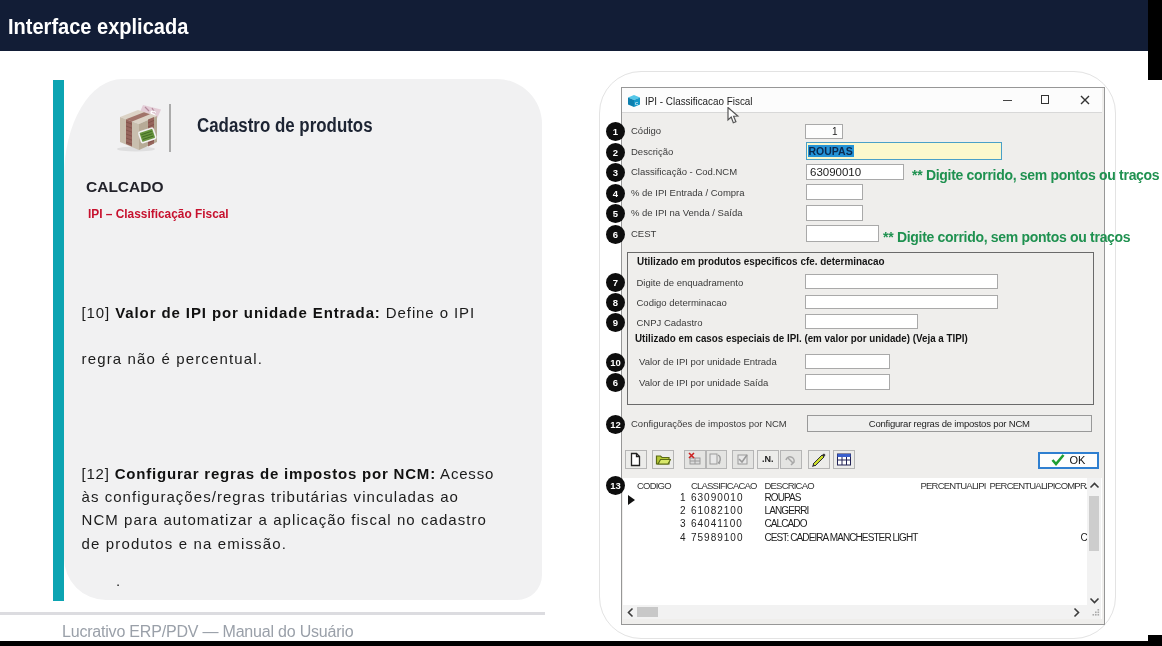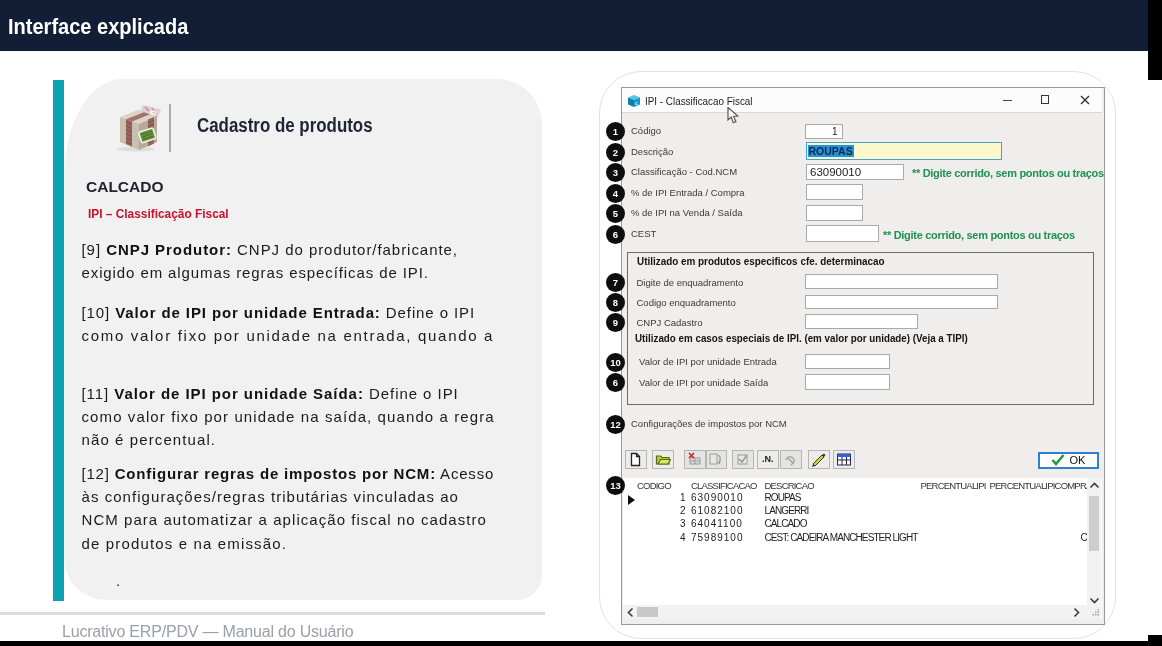--- a/index.html
+++ b/index.html
@@ -55,7 +55,7 @@
   .field { background:#fff; border:1px solid #a9a9a9; font-size:11px; color:#1c1c1c; }
   .circ { width:19px; height:19px; border-radius:50%; background:#0d0d0d; color:#fff;
     font-size:9.5px; font-weight:bold; text-align:center; line-height:19px; }
-  .green { font-size:11px; letter-spacing:-0.3px; font-weight:bold; color:#1f9150; white-space:nowrap; }
+  .green { font-size:14px; letter-spacing:-0.3px; font-weight:bold; color:#1f9150; white-space:nowrap; }
   .bhead { font-size:10px; font-weight:bold; color:#141414; white-space:nowrap; transform-origin:0 0; }
   .tbtn { top:361.5px; width:21.5px; height:19.5px; background:#ececea; border:1px solid #b5b5b5;
     display:flex; align-items:center; justify-content:center; }

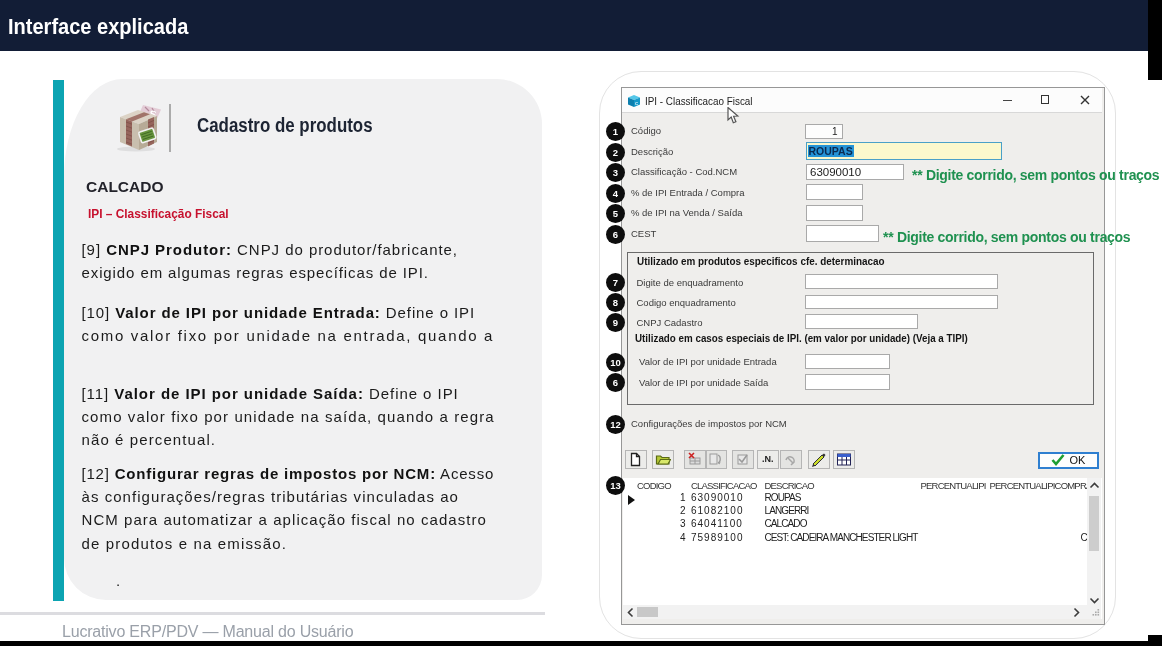--- a/index.html
+++ b/index.html
@@ -103,7 +103,7 @@
   <div class="abs" id="produtos">CALCADO</div>
   <div class="abs" id="ipi-red">IPI – Classificação Fiscal</div>
 
-  <div class="abs para" id="p1"><span style="letter-spacing:0.95px">[9] <b>CNPJ Produtor:</b> CNPJ do produtor/fabricante,</span><br><span style="letter-spacing:0.9px">exigido em algumas regras específicas de IPI.</span></div>
+  <div class="abs para" id="p1"><br><span style="letter-spacing:0.9px">exigido em algumas regras específicas de IPI.</span></div>
   <div class="abs para" id="p2"><span style="letter-spacing:0.9px">[10] <b>Valor de IPI por unidade Entrada:</b> Define o IPI</span><br><span style="letter-spacing:1.7px">como valor fixo por unidade na entrada, quando a</span><br></div>
   <div class="abs para" id="p3"><span style="letter-spacing:0.95px">[11] <b>Valor de IPI por unidade Saída:</b> Define o IPI</span><br><span style="letter-spacing:1.1px">como valor fixo por unidade na saída, quando a regra</span><br><span style="letter-spacing:1.1px">não é percentual.</span></div>
   <div class="abs para" id="p4"><span style="letter-spacing:0.8px">[12] <b>Configurar regras de impostos por NCM:</b> Acesso</span><br><span style="letter-spacing:1.05px">às configurações/regras tributárias vinculadas ao</span><br><span style="letter-spacing:1.05px">NCM para automatizar a aplicação fiscal no cadastro</span><br><span style="letter-spacing:1.15px">de produtos e na emissão.</span></div>

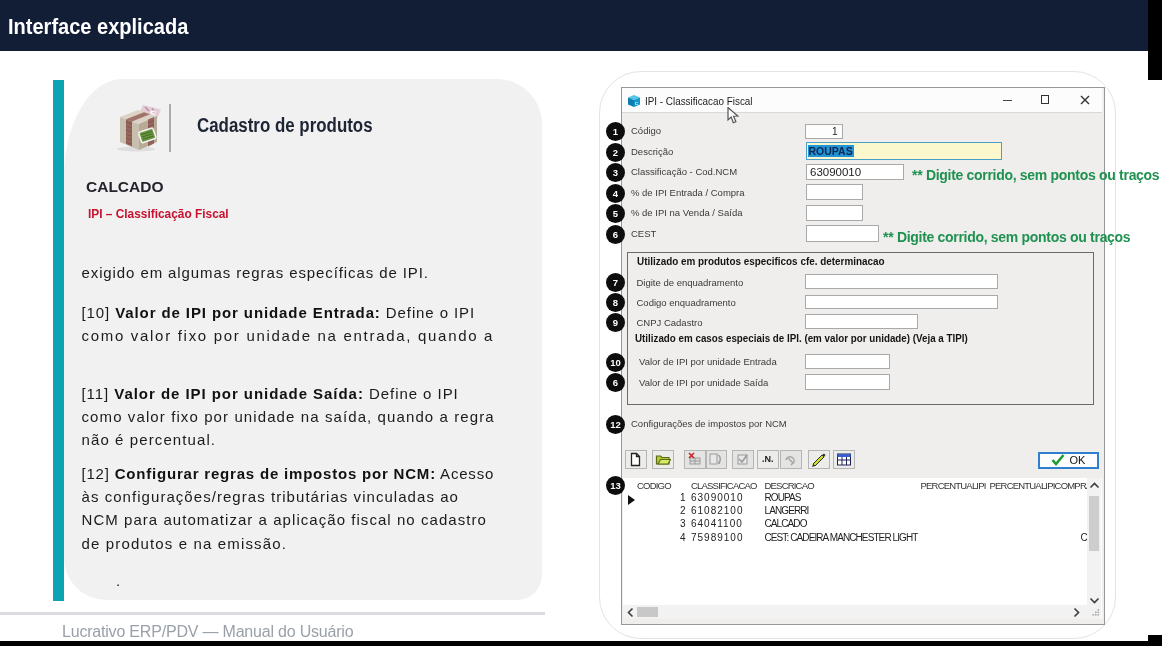--- a/index.html
+++ b/index.html
@@ -103,7 +103,7 @@
   <div class="abs" id="produtos">CALCADO</div>
   <div class="abs" id="ipi-red">IPI – Classificação Fiscal</div>
 
-  <div class="abs para" id="p1"><br><span style="letter-spacing:0.9px">exigido em algumas regras específicas de IPI.</span></div>
+  <div class="abs para" id="p1"><br></div>
   <div class="abs para" id="p2"><span style="letter-spacing:0.9px">[10] <b>Valor de IPI por unidade Entrada:</b> Define o IPI</span><br><span style="letter-spacing:1.7px">como valor fixo por unidade na entrada, quando a</span><br></div>
   <div class="abs para" id="p3"><span style="letter-spacing:0.95px">[11] <b>Valor de IPI por unidade Saída:</b> Define o IPI</span><br><span style="letter-spacing:1.1px">como valor fixo por unidade na saída, quando a regra</span><br><span style="letter-spacing:1.1px">não é percentual.</span></div>
   <div class="abs para" id="p4"><span style="letter-spacing:0.8px">[12] <b>Configurar regras de impostos por NCM:</b> Acesso</span><br><span style="letter-spacing:1.05px">às configurações/regras tributárias vinculadas ao</span><br><span style="letter-spacing:1.05px">NCM para automatizar a aplicação fiscal no cadastro</span><br><span style="letter-spacing:1.15px">de produtos e na emissão.</span></div>

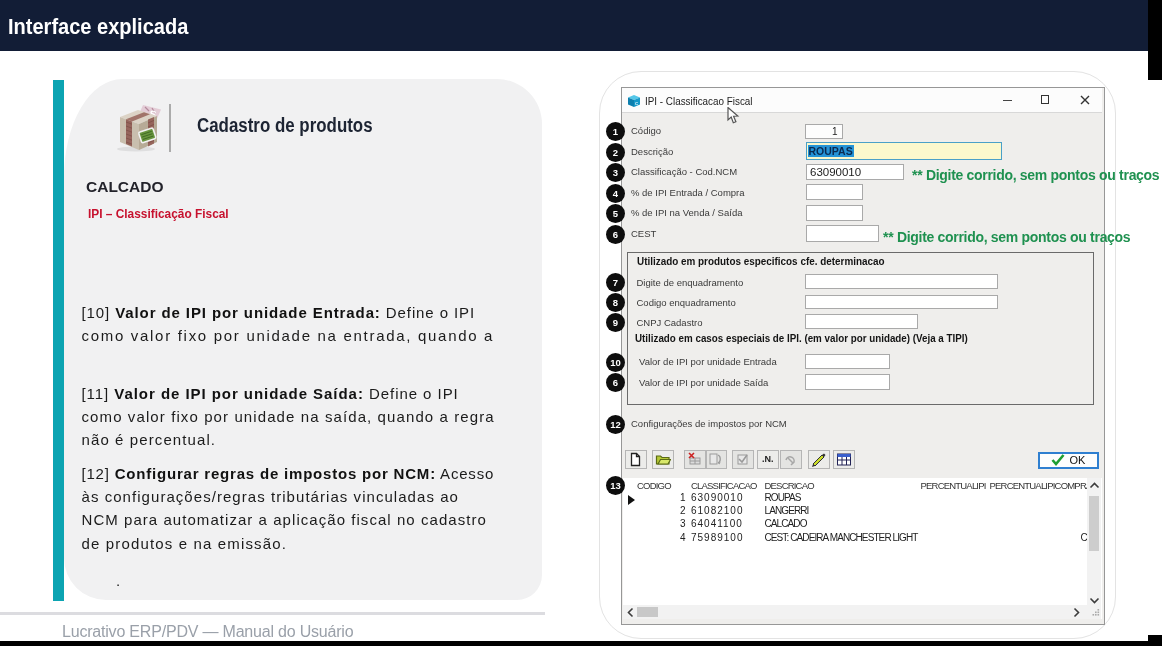--- a/index.html
+++ b/index.html
@@ -150,7 +150,7 @@
     <div class="abs bhead" style="left:14.5px;top:168px;transform:scaleX(0.99)">Utilizado em produtos especificos cfe. determinacao</div>
     <div class="abs flabel" style="left:14.5px;top:188.5px">Digite de enquadramento</div>
     <div class="abs field" style="left:182.5px;top:186px;width:193px;height:14.5px"></div>
-    <div class="abs flabel" style="left:14.5px;top:209px">Codigo enquadramento</div>
+    <div class="abs flabel" style="left:14.5px;top:209px">Codigo determinacao</div>
     <div class="abs field" style="left:182.5px;top:207px;width:193px;height:13.5px"></div>
     <div class="abs flabel" style="left:14.5px;top:228.5px">CNPJ Cadastro</div>
     <div class="abs field" style="left:183px;top:226px;width:112.5px;height:15px"></div>

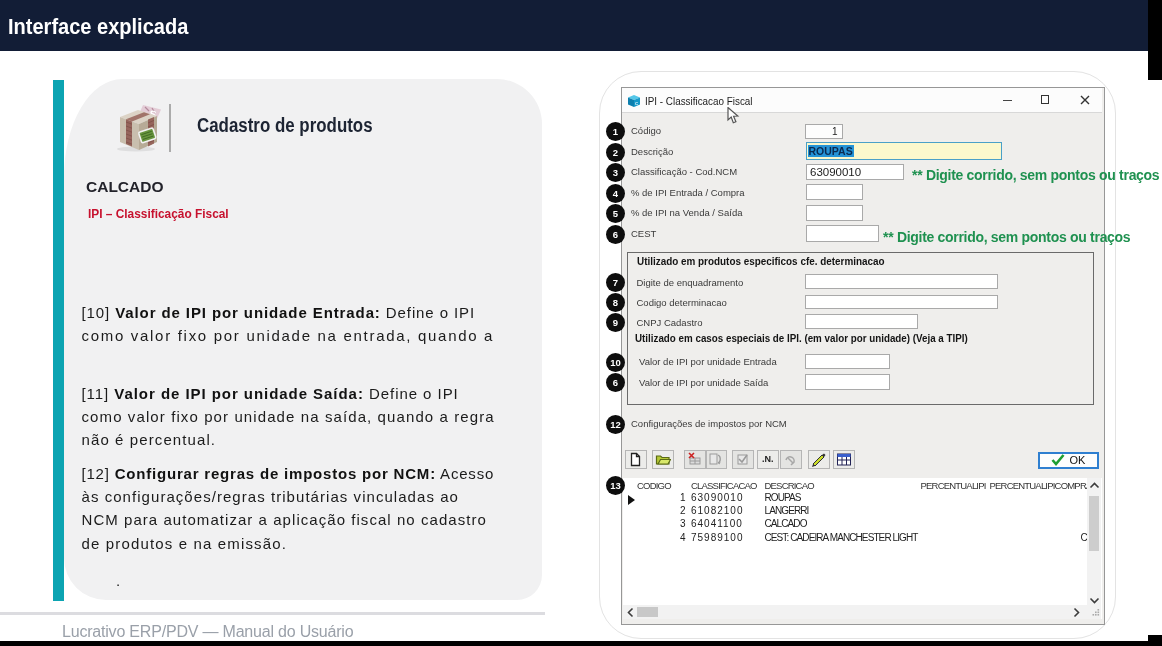--- a/index.html
+++ b/index.html
@@ -104,7 +104,7 @@
   <div class="abs" id="ipi-red">IPI – Classificação Fiscal</div>
 
   <div class="abs para" id="p1"><br></div>
-  <div class="abs para" id="p2"><span style="letter-spacing:0.9px">[10] <b>Valor de IPI por unidade Entrada:</b> Define o IPI</span><br><span style="letter-spacing:1.7px">como valor fixo por unidade na entrada, quando a</span><br></div>
+  <div class="abs para" id="p2"><span style="letter-spacing:0.9px">[10] <b>Valor de IPI por unidade Entrada:</b> Define o IPI</span><br><br></div>
   <div class="abs para" id="p3"><span style="letter-spacing:0.95px">[11] <b>Valor de IPI por unidade Saída:</b> Define o IPI</span><br><span style="letter-spacing:1.1px">como valor fixo por unidade na saída, quando a regra</span><br><span style="letter-spacing:1.1px">não é percentual.</span></div>
   <div class="abs para" id="p4"><span style="letter-spacing:0.8px">[12] <b>Configurar regras de impostos por NCM:</b> Acesso</span><br><span style="letter-spacing:1.05px">às configurações/regras tributárias vinculadas ao</span><br><span style="letter-spacing:1.05px">NCM para automatizar a aplicação fiscal no cadastro</span><br><span style="letter-spacing:1.15px">de produtos e na emissão.</span></div>
   <div class="abs" id="dot">.</div>

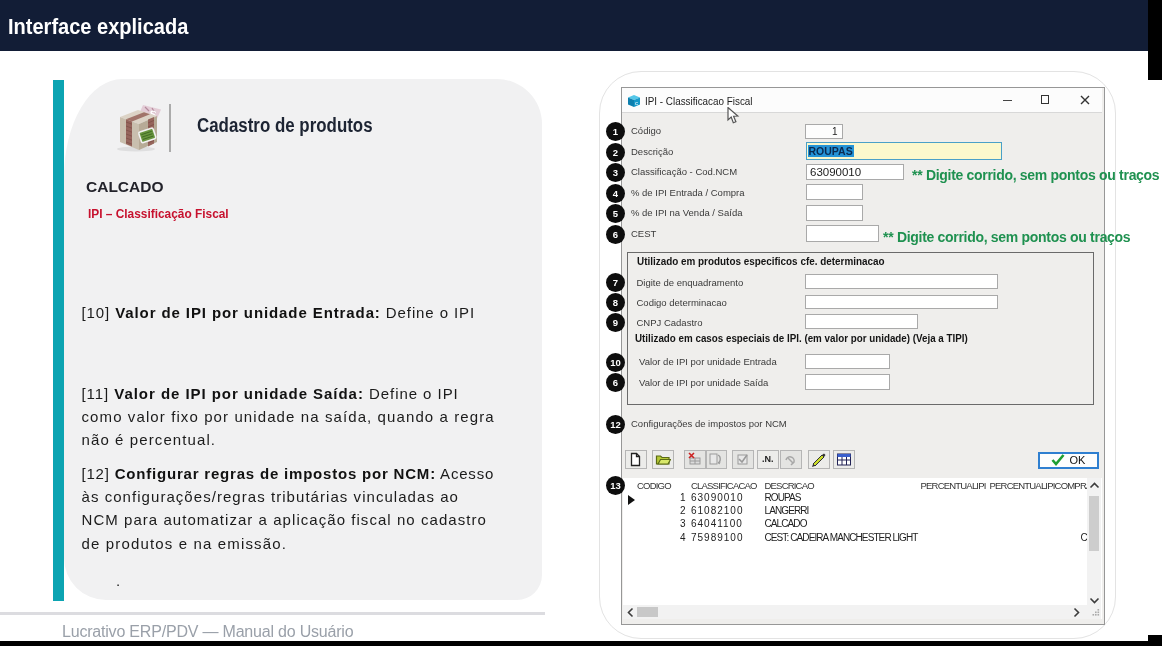--- a/index.html
+++ b/index.html
@@ -104,7 +104,7 @@
   <div class="abs" id="ipi-red">IPI – Classificação Fiscal</div>
 
   <div class="abs para" id="p1"><br></div>
-  <div class="abs para" id="p2"><span style="letter-spacing:0.9px">[10] <b>Valor de IPI por unidade Entrada:</b> Define o IPI</span><br><br></div>
+  <div class="abs para" id="p2"><span style="letter-spacing:0.9px">[10] <b>Valor de IPI por unidade Entrada:</b> Define o IPI</span><br><br><span style="letter-spacing:1.15px">regra não é percentual.</span></div>
   <div class="abs para" id="p3"><span style="letter-spacing:0.95px">[11] <b>Valor de IPI por unidade Saída:</b> Define o IPI</span><br><span style="letter-spacing:1.1px">como valor fixo por unidade na saída, quando a regra</span><br><span style="letter-spacing:1.1px">não é percentual.</span></div>
   <div class="abs para" id="p4"><span style="letter-spacing:0.8px">[12] <b>Configurar regras de impostos por NCM:</b> Acesso</span><br><span style="letter-spacing:1.05px">às configurações/regras tributárias vinculadas ao</span><br><span style="letter-spacing:1.05px">NCM para automatizar a aplicação fiscal no cadastro</span><br><span style="letter-spacing:1.15px">de produtos e na emissão.</span></div>
   <div class="abs" id="dot">.</div>

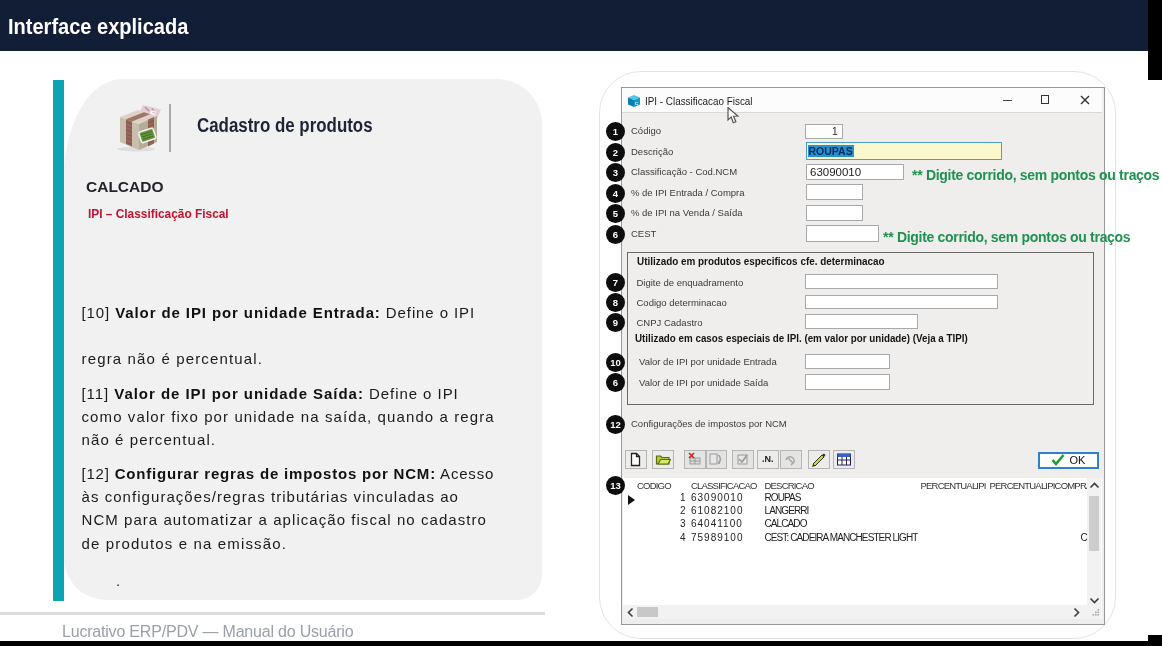--- a/index.html
+++ b/index.html
@@ -105,7 +105,6 @@
 
   <div class="abs para" id="p1"><br></div>
   <div class="abs para" id="p2"><span style="letter-spacing:0.9px">[10] <b>Valor de IPI por unidade Entrada:</b> Define o IPI</span><br><br><span style="letter-spacing:1.15px">regra não é percentual.</span></div>
-  <div class="abs para" id="p3"><span style="letter-spacing:0.95px">[11] <b>Valor de IPI por unidade Saída:</b> Define o IPI</span><br><span style="letter-spacing:1.1px">como valor fixo por unidade na saída, quando a regra</span><br><span style="letter-spacing:1.1px">não é percentual.</span></div>
   <div class="abs para" id="p4"><span style="letter-spacing:0.8px">[12] <b>Configurar regras de impostos por NCM:</b> Acesso</span><br><span style="letter-spacing:1.05px">às configurações/regras tributárias vinculadas ao</span><br><span style="letter-spacing:1.05px">NCM para automatizar a aplicação fiscal no cadastro</span><br><span style="letter-spacing:1.15px">de produtos e na emissão.</span></div>
   <div class="abs" id="dot">.</div>
 

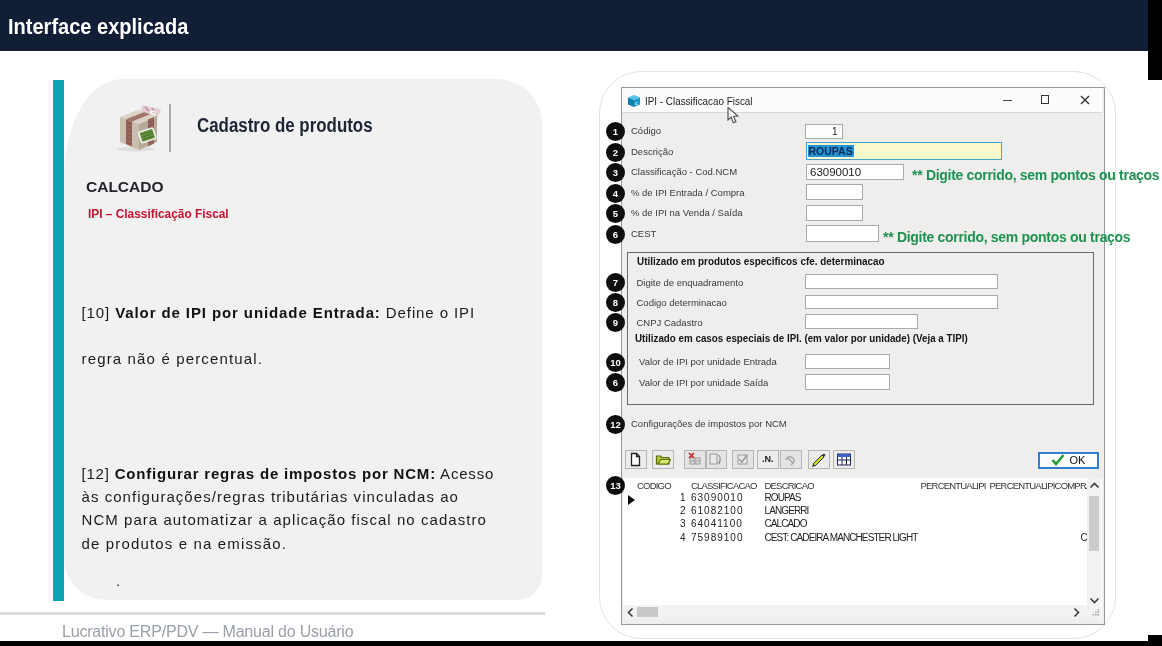--- a/index.html
+++ b/index.html
@@ -160,6 +160,8 @@
     <div class="abs field" style="left:183px;top:286px;width:85px;height:15.5px"></div>
 
     <div class="abs flabel" style="left:9px;top:330px">Configurações de impostos por NCM</div>
+    <div class="abs" style="left:184.5px;top:326.5px;width:285.5px;height:17.5px;background:#efefee;border:1px solid #999;
+      font-size:9.5px;letter-spacing:-0.2px;color:#222;text-align:center;line-height:16px">Configurar regras de impostos por NCM</div>
 
     <div class="abs tbtn" style="left:3px">
         <svg width="15" height="15" viewBox="0 0 15 15">

